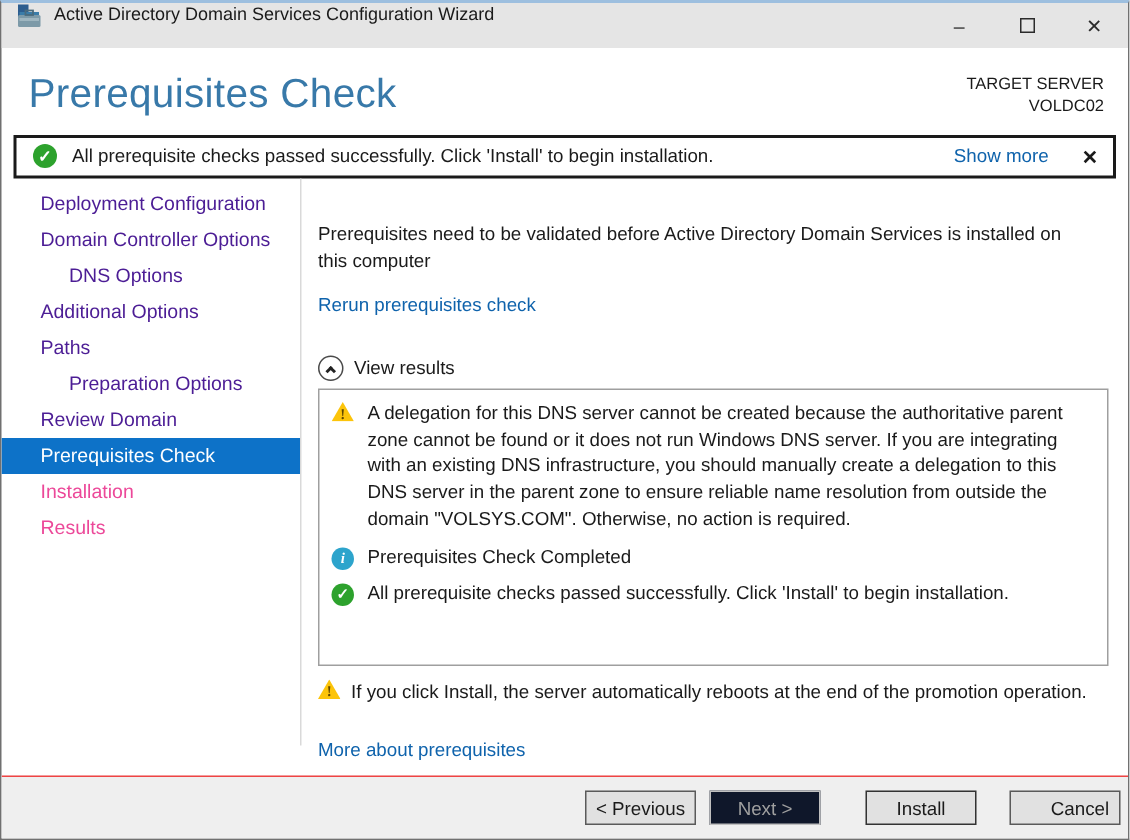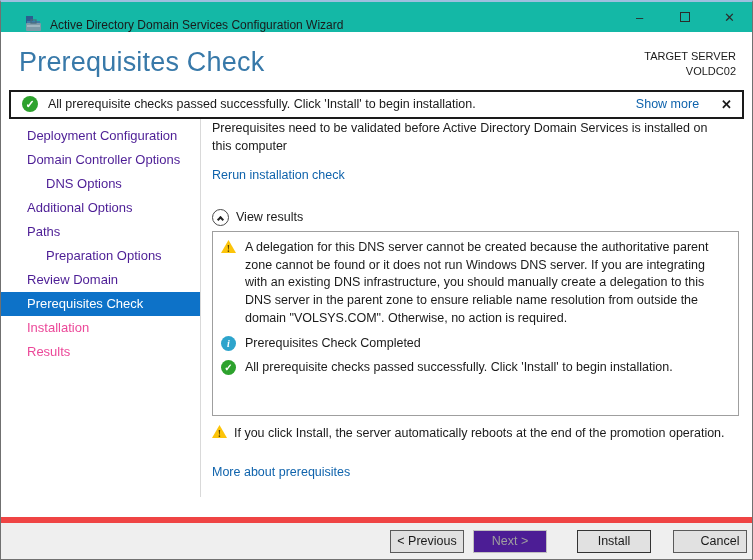--- a/index.html
+++ b/index.html
@@ -9,7 +9,7 @@
     border:1px solid #707070; border-top:2px solid #9dbfdf;
   }
   
-  .titlebar { height:30px; background:#14b8a6; display:flex; align-items:flex-end; padding-left:24px; }
+  .titlebar { height:30px; background:#e5e5e5; display:flex; align-items:flex-start; padding-left:10px; }
   .app-icon { width:17px; height:17px; margin-right:8px; flex:0 0 auto; }
   .title-text { font-size:12px; color:#1a1a1a; flex:1; white-space:nowrap; }
   .win-controls { display:flex; height:100%; }

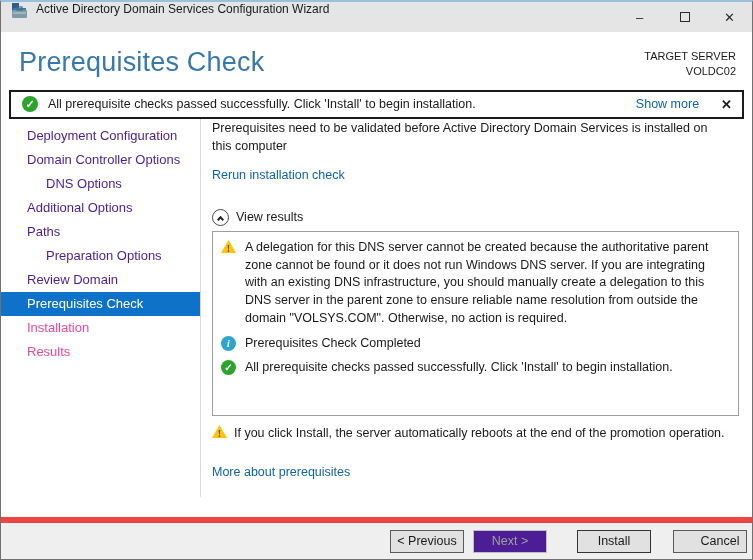--- a/index.html
+++ b/index.html
@@ -36,7 +36,7 @@
   .nav-item.indent { padding-left:45px; }
   .nav-item.selected { background:#0d72c8; color:#fff; }
   .nav-item.disabled { color:#ec4899; }
-  .content { flex:1; padding:0 13px 0 11px; font-size:12.5px; color:#1a1a1a; }
+  .content { flex:1; padding:28px 13px 0 11px; font-size:12.5px; color:#1a1a1a; }
   .description { max-width:508px; line-height:1.45; }
   a.link { color:#0f63ac; text-decoration:none; font-size:12.5px; }
   .rerun { display:inline-block; margin-top:13px; }

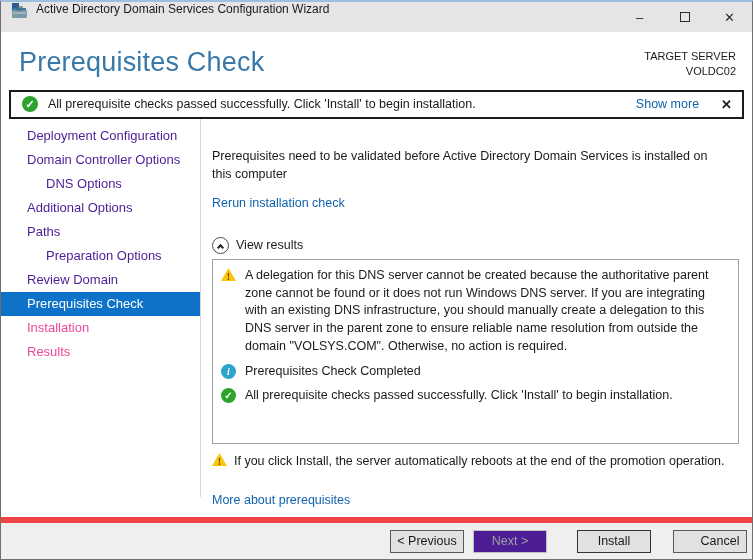--- a/index.html
+++ b/index.html
@@ -132,7 +132,7 @@
 
     <div class="content">
       <div class="description">Prerequisites need to be validated before Active Directory Domain Services is installed on this computer</div>
-      <a href="#" class="link rerun">Rerun installation check</a>
+      <a href="#" class="link rerun">Rerun prerequisites check</a>
 
       <div class="view-results">
         <span class="expander">

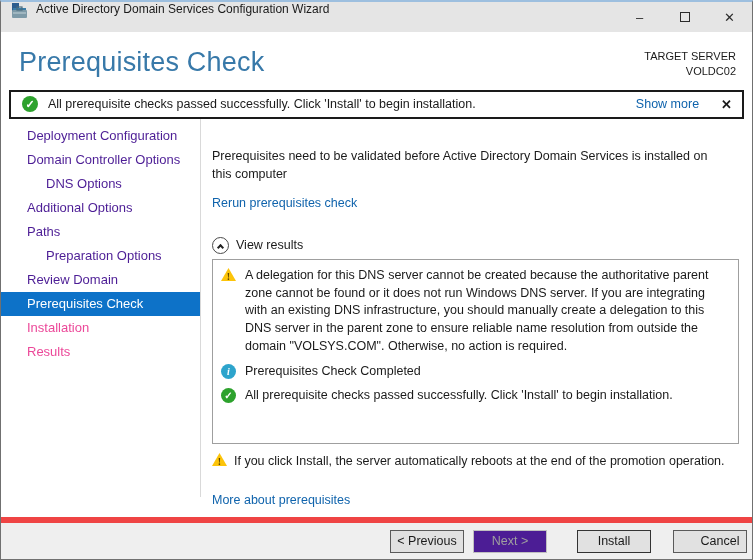--- a/index.html
+++ b/index.html
@@ -64,7 +64,7 @@
   .more-link { display:inline-block; margin-top:24px; }
   
   .footer { position:absolute; left:0; right:0; bottom:0; height:42px; background:#efefef;
-            border-top:6px solid #ef4444; display:flex; align-items:center; justify-content:flex-end;
+            border-top:1px solid #ef4444; display:flex; align-items:center; justify-content:flex-end;
             padding-right:5px; }
   .btn { width:74px; height:23px; font-size:12.5px; font-family:"Liberation Sans", sans-serif;
          background:#e1e1e1; border:1px solid #5a5a5a; color:#1a1a1a; cursor:default; }

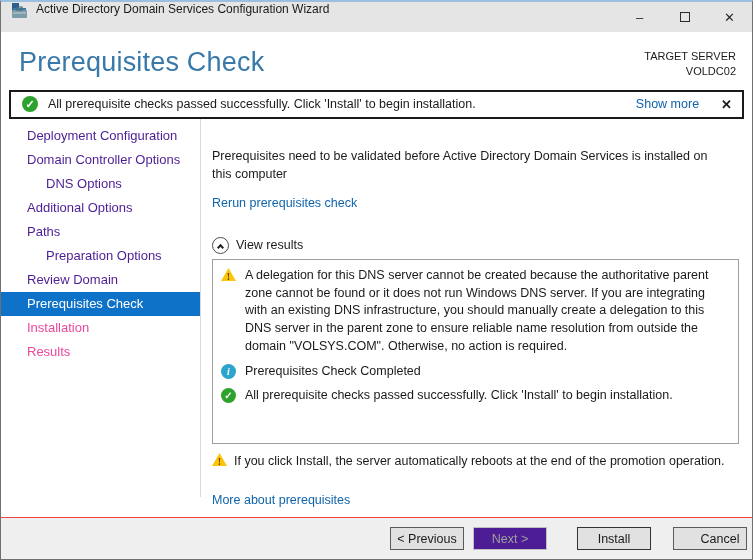--- a/index.html
+++ b/index.html
@@ -68,7 +68,7 @@
             padding-right:5px; }
   .btn { width:74px; height:23px; font-size:12.5px; font-family:"Liberation Sans", sans-serif;
          background:#e1e1e1; border:1px solid #5a5a5a; color:#1a1a1a; cursor:default; }
-  .btn.next { margin-left:9px; background:#4c1d95; border-color:#c0c0c0; color:#9f9f9f; }
+  .btn.next { margin-left:9px; background:#0f172a; border-color:#c0c0c0; color:#9f9f9f; }
   .btn.install { margin-left:30px; border-color:#333; }
   .btn.cancel { margin-left:22px;padding-left:20px; }
 </style>

